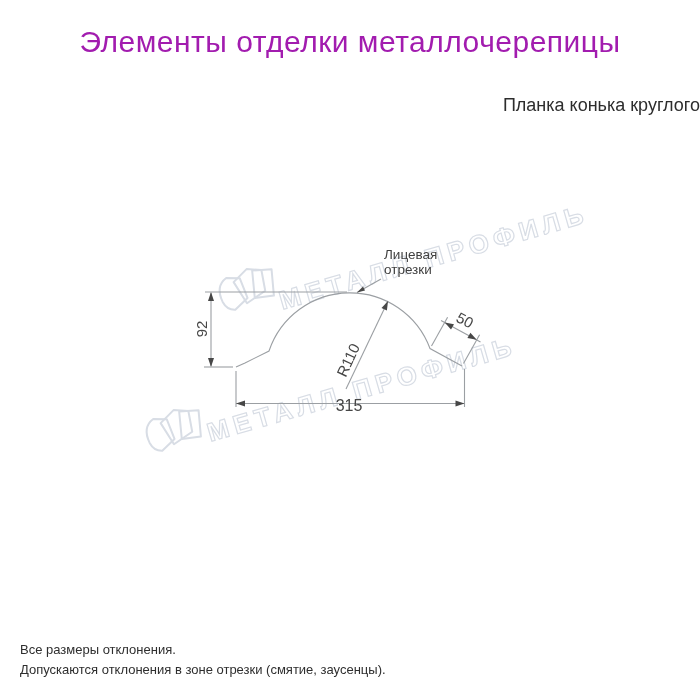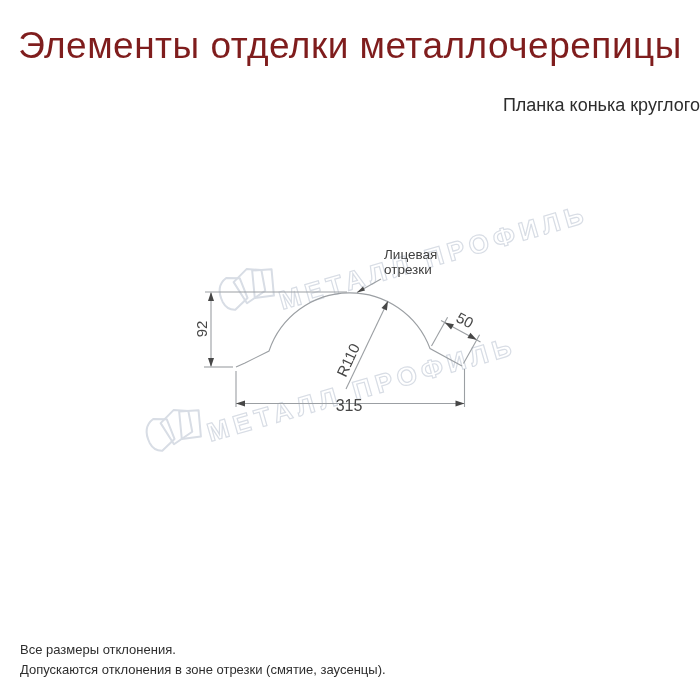--- a/index.html
+++ b/index.html
@@ -10,7 +10,7 @@
   
   .title{
     position:absolute;top:25px;left:0;width:700px;text-align:center;
-    font-size:37px;font-weight:400;color:#7f1d1d;letter-spacing:0.5px;
+    font-size:30px;font-weight:400;color:#a21caf;letter-spacing:0.5px;
   }
   .subtitle{
     position:absolute;top:95px;left:0;width:700px;text-align:right;

